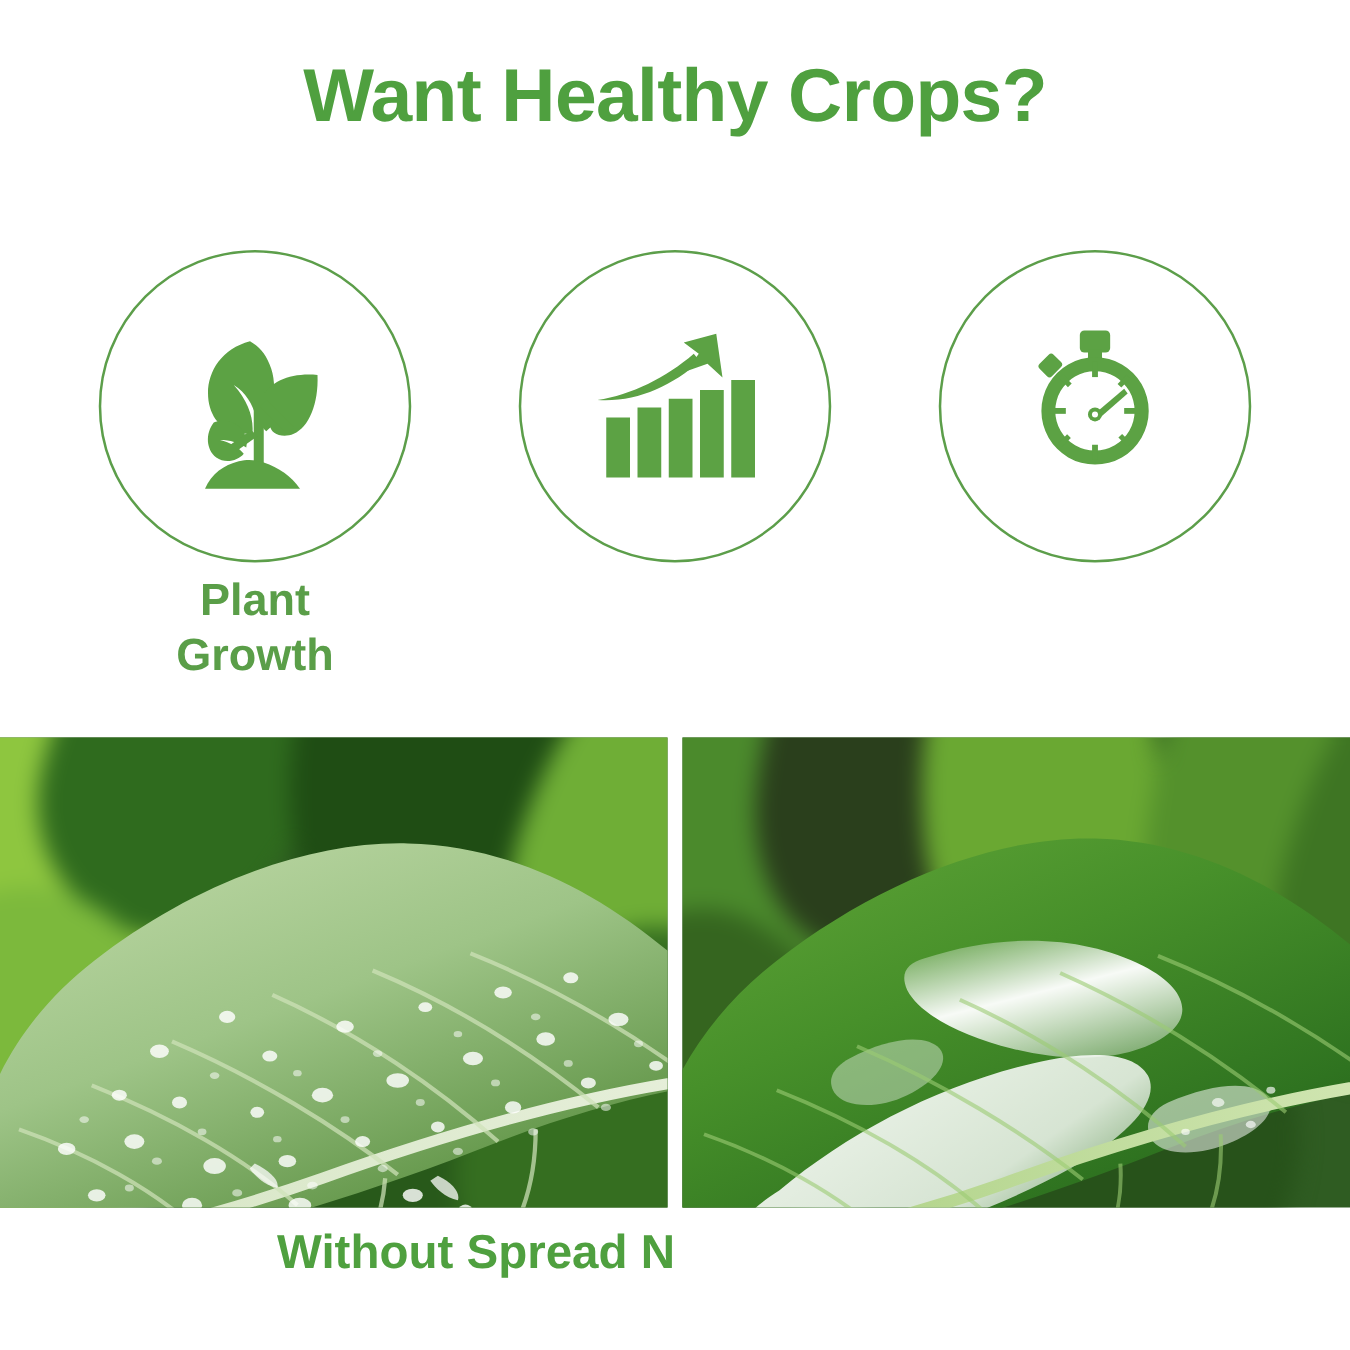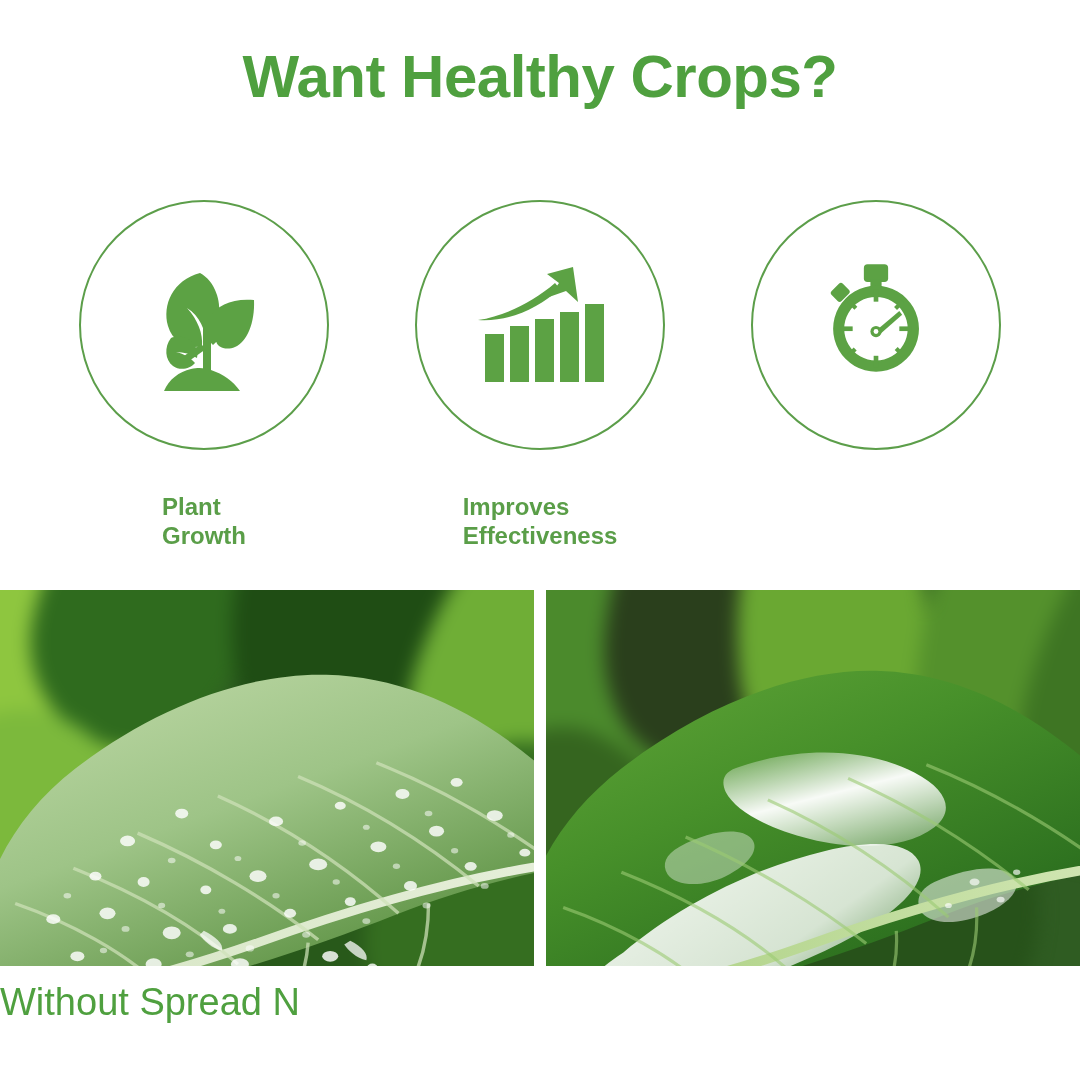--- a/index.html
+++ b/index.html
@@ -66,9 +66,9 @@
   .icon-circle svg { display: block; }
 
   .feature-label {
-    margin-top: 42px;
-    text-align: left;
-    font-size: 24px;
+    margin-top: 8px;
+    text-align: center;
+    font-size: 36px;
     font-weight: bold;
     color: #5A9E48;
     line-height: 1.22;

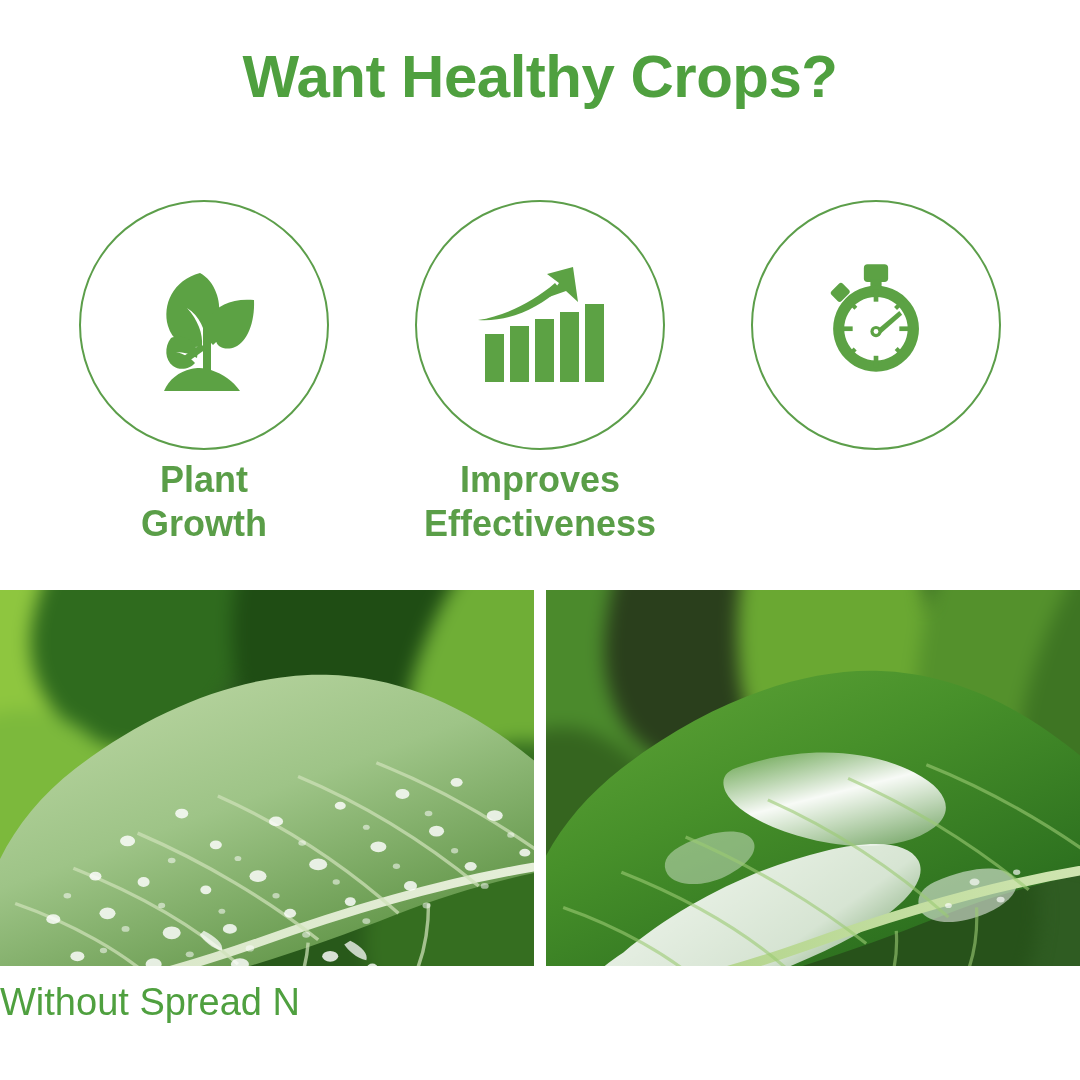--- a/index.html
+++ b/index.html
@@ -182,8 +182,6 @@
           </svg>
         </span>
       </div>
-      <div class="feature-label">Improves
-Effectiveness</div>
     </div>
 
     <div class="feature">

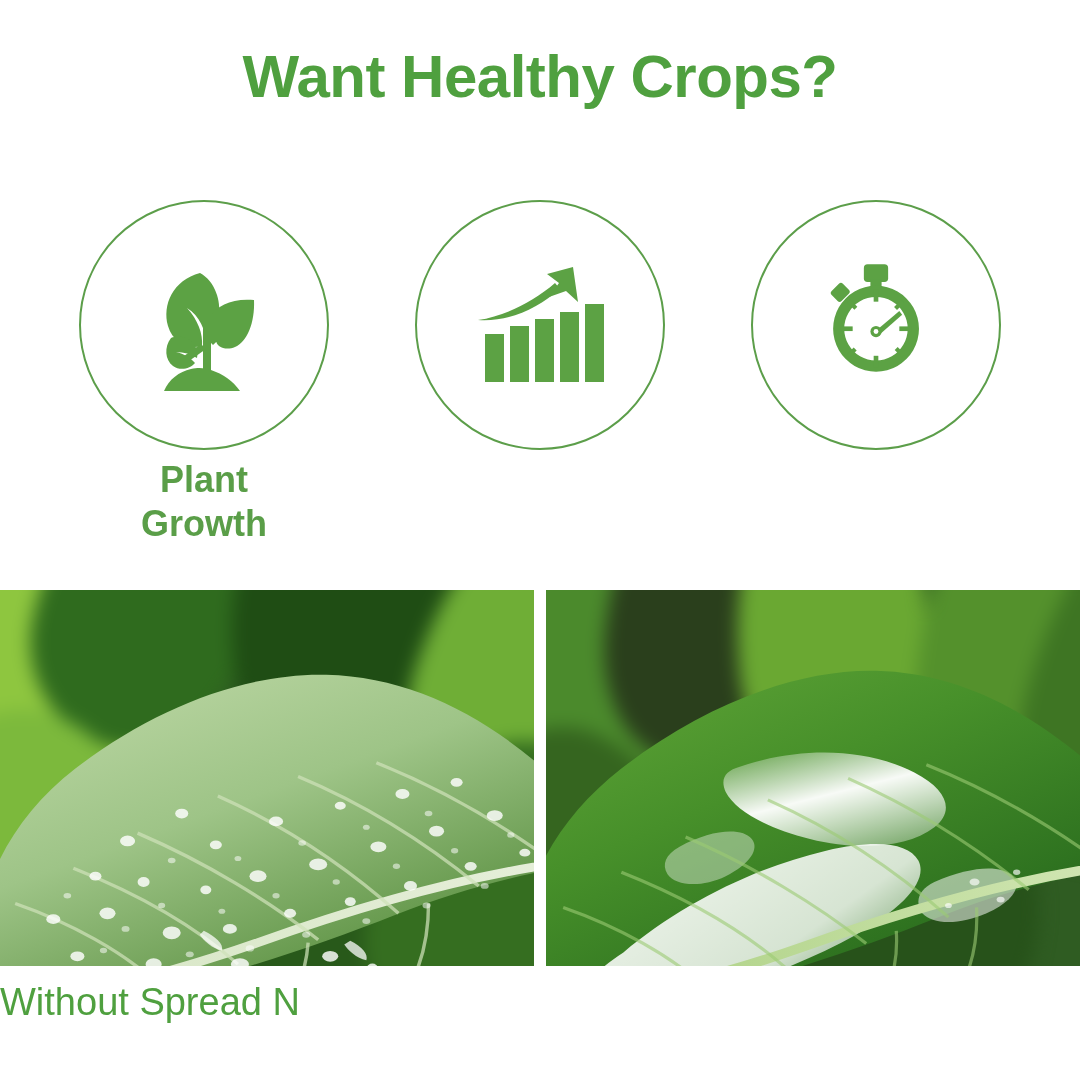--- a/index.html
+++ b/index.html
@@ -123,9 +123,9 @@
   }
   .caption {
     width: 540px;
-    text-align: left;
+    text-align: right;
     font-size: 38px;
-    font-weight: normal;
+    font-weight: bold;
     color: #4FA03F;
     line-height: 1.2;
   }

